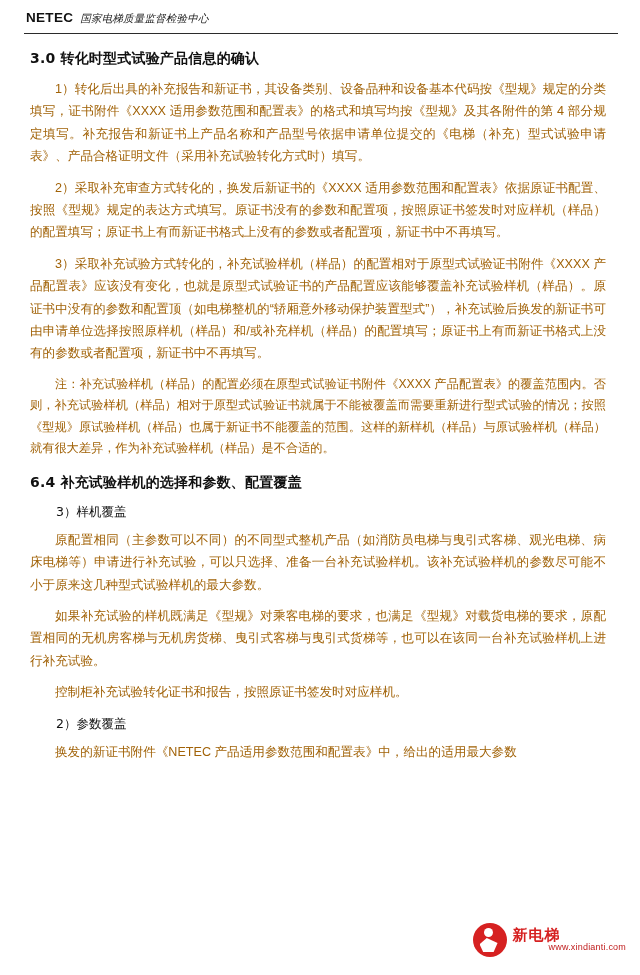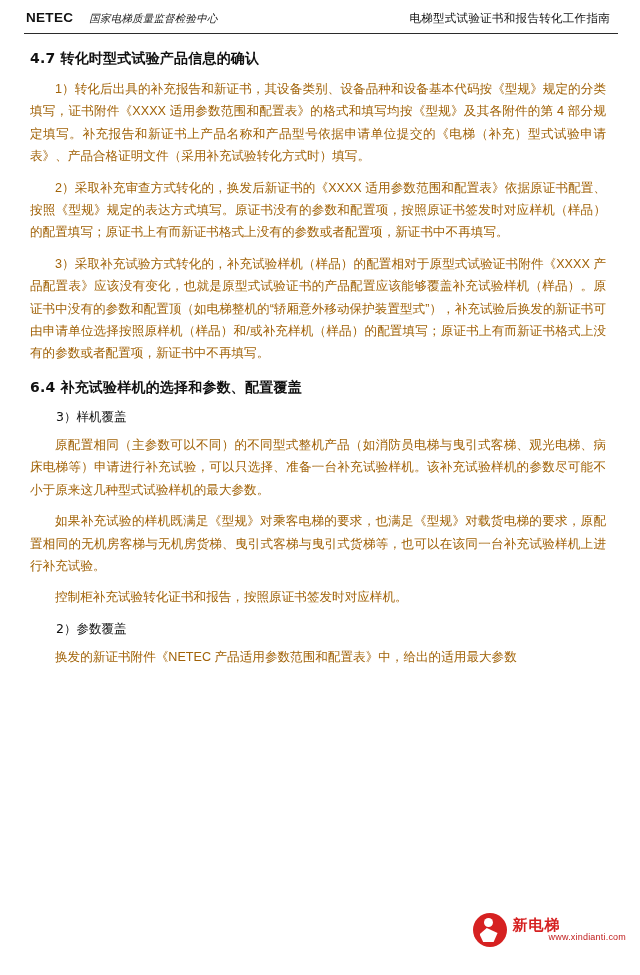--- a/index.html
+++ b/index.html
@@ -34,7 +34,7 @@
   .header-left {
     display: flex;
     align-items: baseline;
-    gap: 16px;
+    gap: 7px;
   }
   .brand-mark {
     font-family: "Liberation Sans", sans-serif;

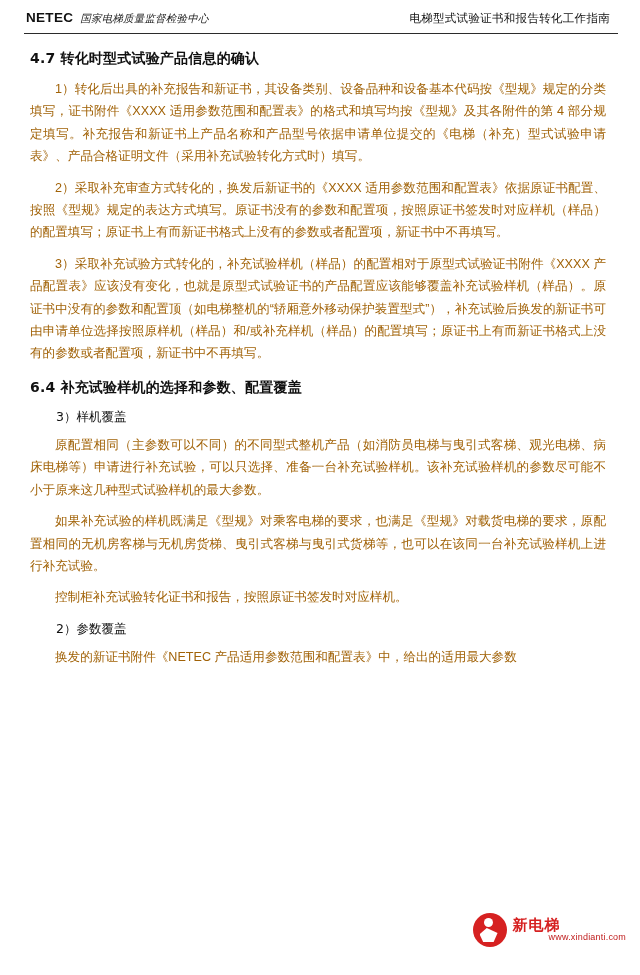--- a/index.html
+++ b/index.html
@@ -172,7 +172,6 @@
       <span class="brand-mark">NETEC</span>
       <span class="brand-name">国家电梯质量监督检验中心</span>
     </div>
-    <div class="header-right">电梯型式试验证书和报告转化工作指南</div>
   </div>
   <div class="header-rule"></div>
 

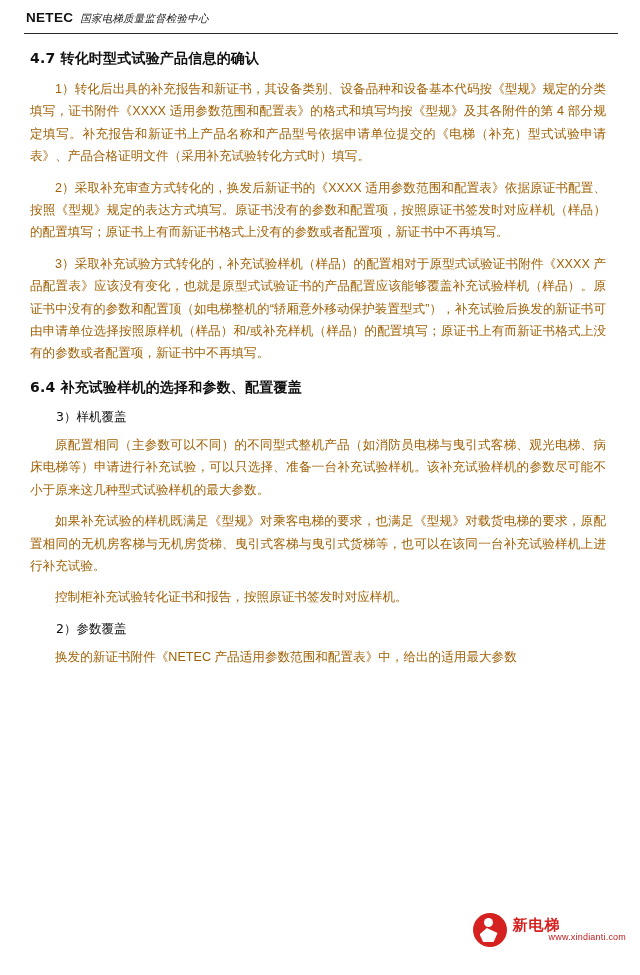--- a/index.html
+++ b/index.html
@@ -177,7 +177,7 @@
 
   <div class="content">
 
-    <h2 class="section first">4.7  转化时型式试验产品信息的确认</h2>
+    <h2 class="section first">3.0  转化时型式试验产品信息的确认</h2>
 
     <p class="para">1）转化后出具的补充报告和新证书，其设备类别、设备品种和设备基本代码按《型规》规定的分类填写，证书附件《XXXX 适用参数范围和配置表》的格式和填写均按《型规》及其各附件的第 4 部分规定填写。补充报告和新证书上产品名称和产品型号依据申请单位提交的《电梯（补充）型式试验申请表》、产品合格证明文件（采用补充试验转化方式时）填写。</p>
     <p class="para">2）采取补充审查方式转化的，换发后新证书的《XXXX 适用参数范围和配置表》依据原证书配置、按照《型规》规定的表达方式填写。原证书没有的参数和配置项，按照原证书签发时对应样机（样品）的配置填写；原证书上有而新证书格式上没有的参数或者配置项，新证书中不再填写。</p>

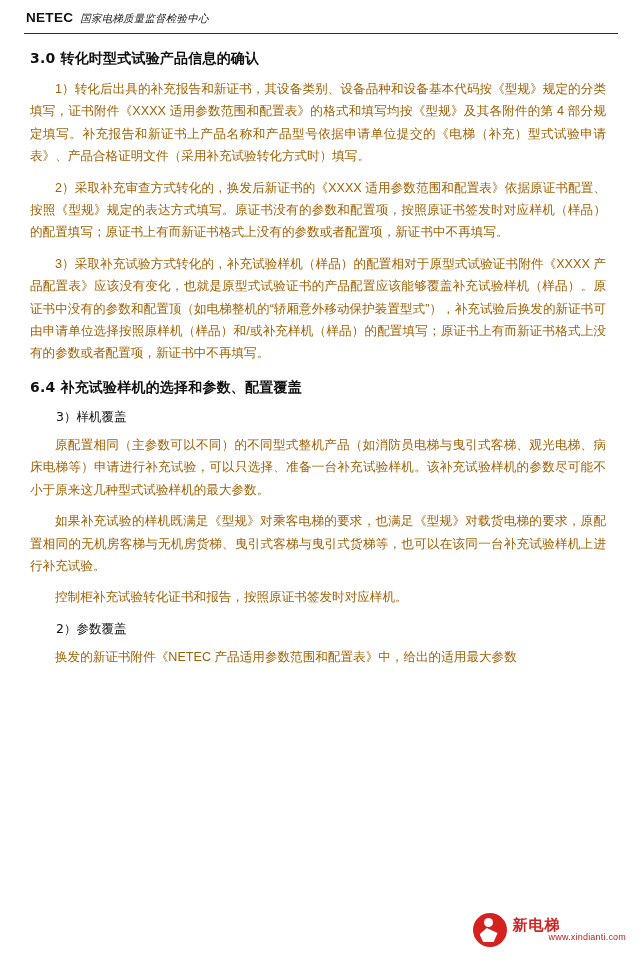--- a/index.html
+++ b/index.html
@@ -182,6 +182,7 @@
     <p class="para">1）转化后出具的补充报告和新证书，其设备类别、设备品种和设备基本代码按《型规》规定的分类填写，证书附件《XXXX 适用参数范围和配置表》的格式和填写均按《型规》及其各附件的第 4 部分规定填写。补充报告和新证书上产品名称和产品型号依据申请单位提交的《电梯（补充）型式试验申请表》、产品合格证明文件（采用补充试验转化方式时）填写。</p>
     <p class="para">2）采取补充审查方式转化的，换发后新证书的《XXXX 适用参数范围和配置表》依据原证书配置、按照《型规》规定的表达方式填写。原证书没有的参数和配置项，按照原证书签发时对应样机（样品）的配置填写；原证书上有而新证书格式上没有的参数或者配置项，新证书中不再填写。</p>
     <p class="para">3）采取补充试验方式转化的，补充试验样机（样品）的配置相对于原型式试验证书附件《XXXX 产品配置表》应该没有变化，也就是原型式试验证书的产品配置应该能够覆盖补充试验样机（样品）。原证书中没有的参数和配置顶（如电梯整机的“轿厢意外移动保护装置型式”），补充试验后换发的新证书可由申请单位选择按照原样机（样品）和/或补充样机（样品）的配置填写；原证书上有而新证书格式上没有的参数或者配置项，新证书中不再填写。</p>
+    <p class="para note">注：补充试验样机（样品）的配置必须在原型式试验证书附件《XXXX 产品配置表》的覆盖范围内。否则，补充试验样机（样品）相对于原型式试验证书就属于不能被覆盖而需要重新进行型式试验的情况；按照《型规》原试验样机（样品）也属于新证书不能覆盖的范围。这样的新样机（样品）与原试验样机（样品）就有很大差异，作为补充试验样机（样品）是不合适的。</p>
 
     <h2 class="section">6.4  补充试验样机的选择和参数、配置覆盖</h2>
 

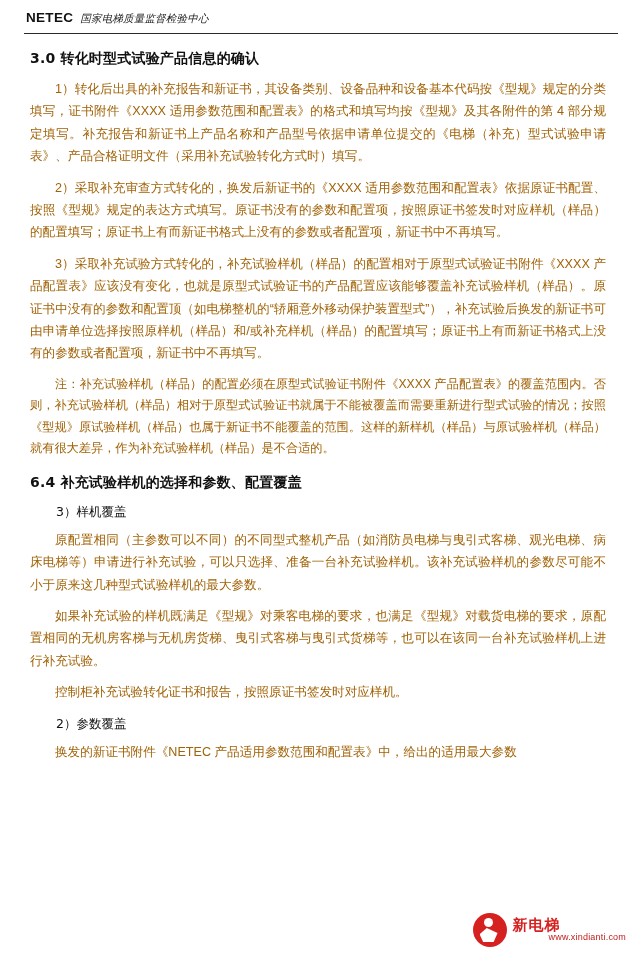--- a/index.html
+++ b/index.html
@@ -109,7 +109,7 @@
   .watermark {
     position: absolute;
     right: 14px;
-    bottom: 28px;
+    bottom: 18px;
     display: flex;
     align-items: center;
     gap: 6px;

